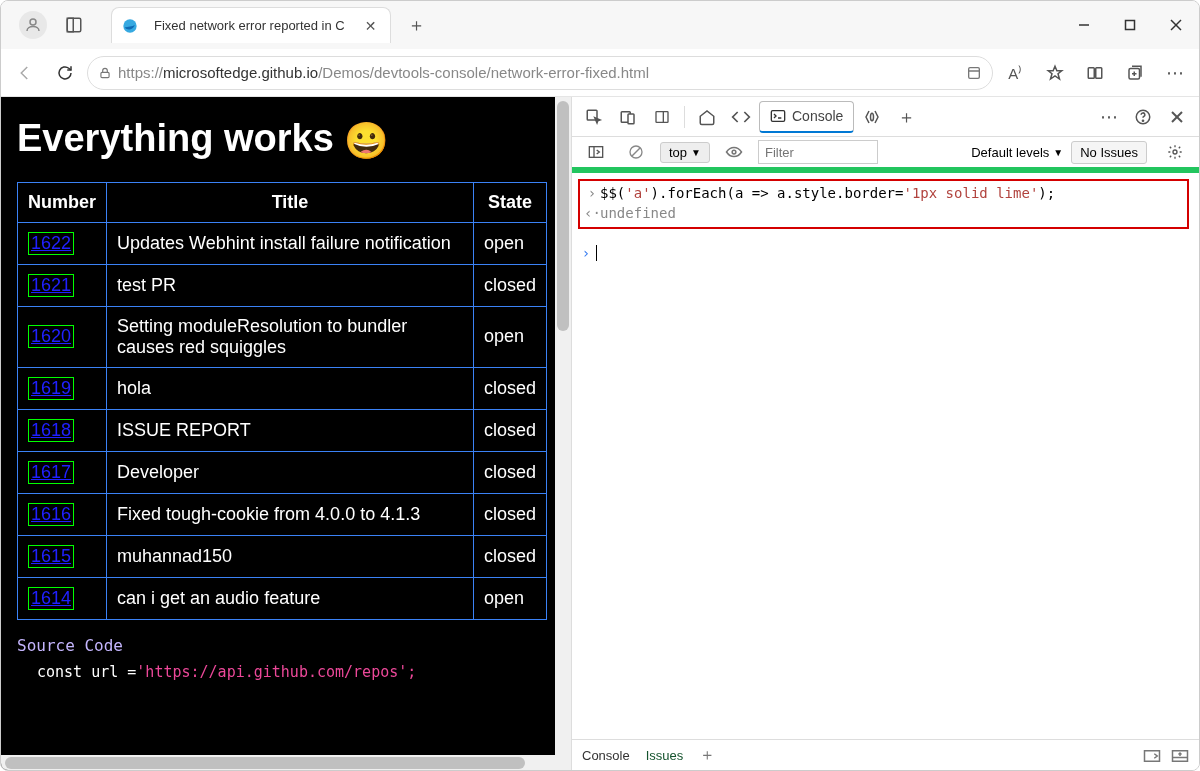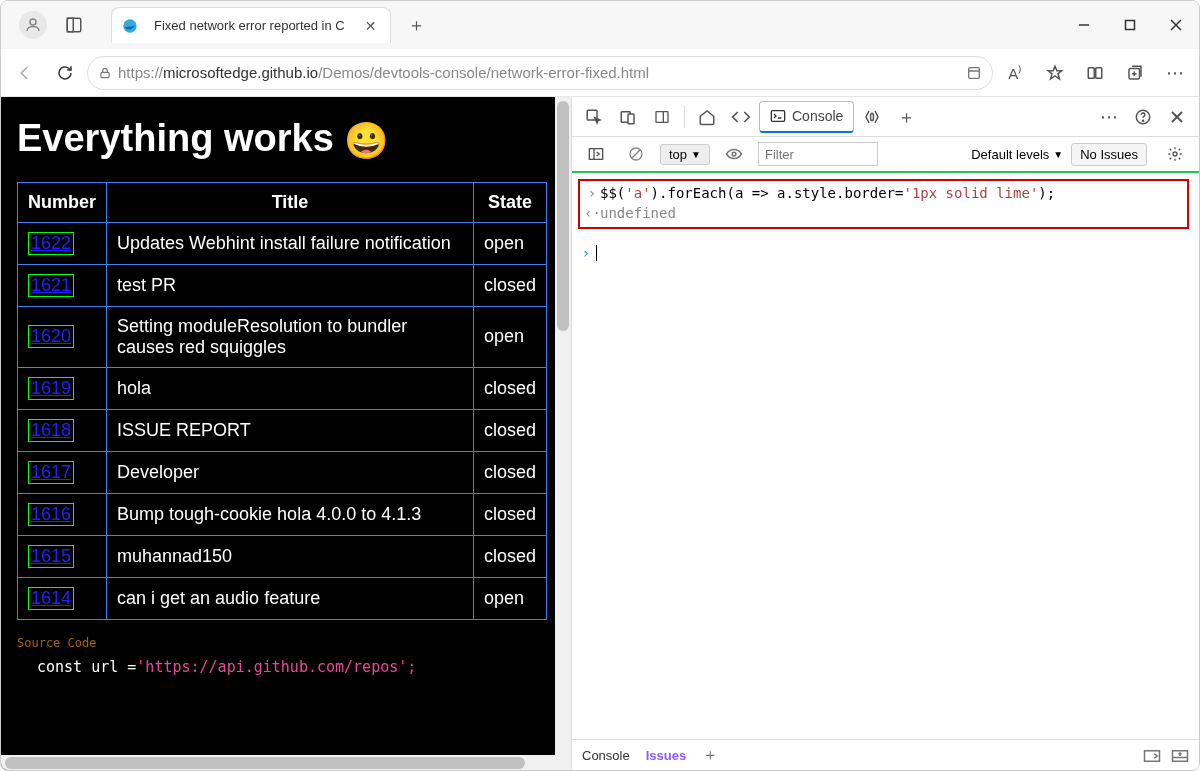--- a/index.html
+++ b/index.html
@@ -106,7 +106,7 @@
   .dt-tabs-right { margin-left:auto; display:flex; align-items:center; gap:2px;}
   
   .dt-toolbar {
-    height:36px; display:flex; align-items:center; border-bottom:2px solid #22c55e;
+    height:36px; display:flex; align-items:center; border-bottom:6px solid #22c55e;
     padding:0 8px; gap:8px; font-size:13px;
   }
   .dt-toolbar .ctx { background:#eee; border:1px solid #ccc; padding:2px 8px; border-radius:3px; display:flex; align-items:center; gap:4px;}

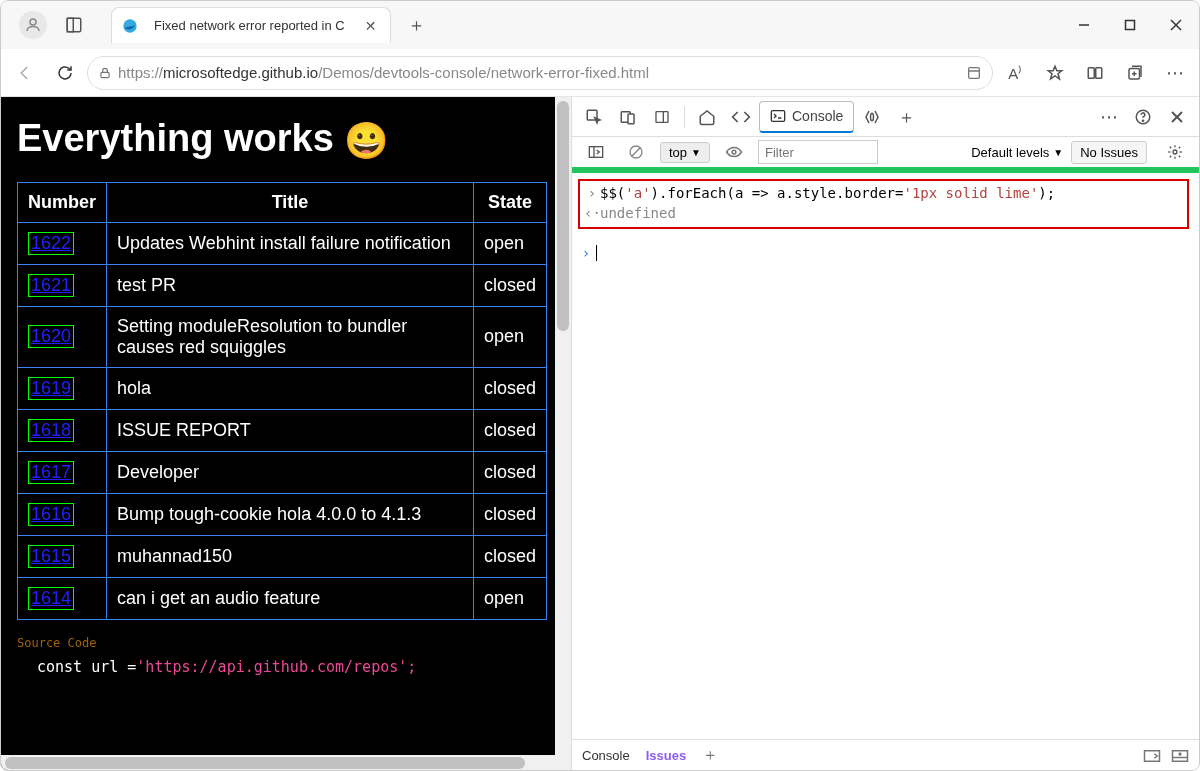--- a/index.html
+++ b/index.html
@@ -291,7 +291,7 @@
             </tr>
             <tr>
               <td class="num"><a href="#">1616</a></td>
-              <td>Bump tough-cookie hola 4.0.0 to 4.1.3</td>
+              <td>Fixed tough-cookie from 4.0.0 to 4.1.3</td>
               <td>closed</td>
             </tr>
             <tr>

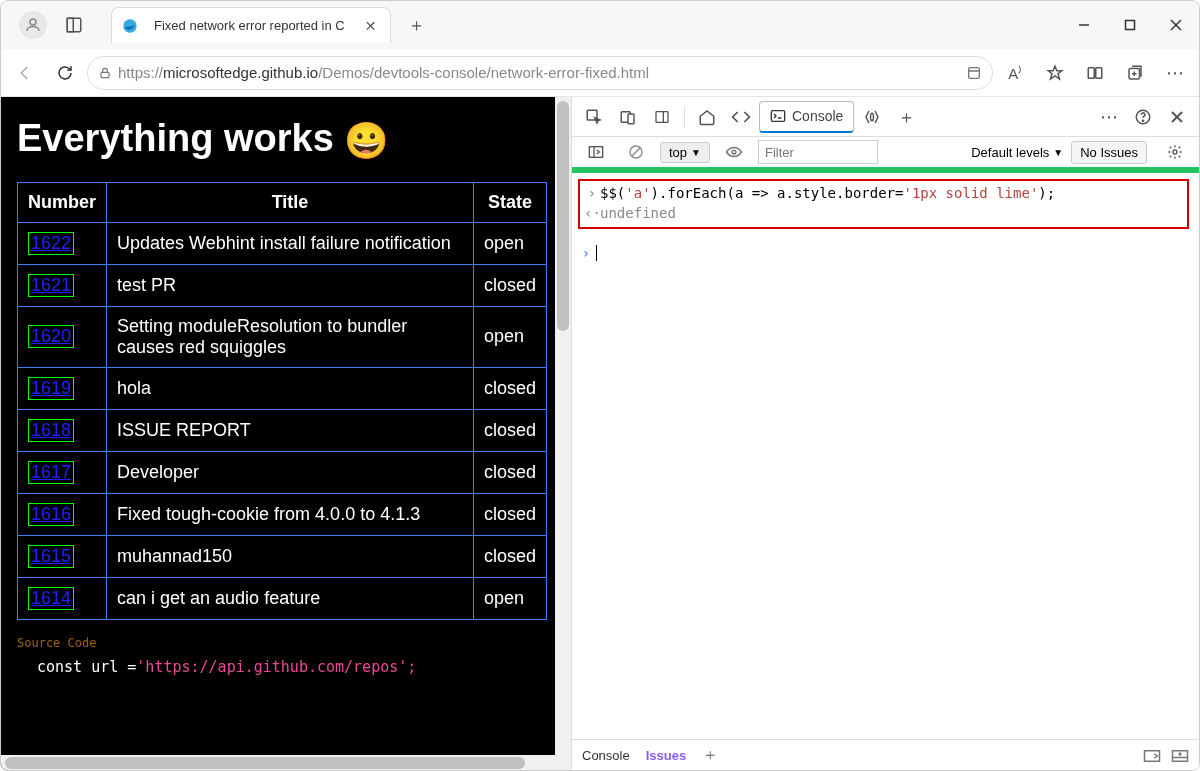--- a/index.html
+++ b/index.html
@@ -82,7 +82,7 @@
     color:#2020ff; text-decoration:underline;
     border:1px solid lime; padding:0 2px; display:inline-block;
   }
-  .source-lbl { color:#a16207; font-family: Consolas, monospace; font-size:12px; margin:16px 0 8px; }
+  .source-lbl { color:#c4b5fd; font-family: Consolas, monospace; font-size:16px; margin:16px 0 8px; }
   .code-line { color:#fff; font-family: Consolas, monospace; font-size:15px; padding-left:20px;}
   .str { color:#ec4899; }
   .page-scrollbar-v { position:absolute; right:0; top:0; width:16px; height:100%; background:#f0f0f0;}

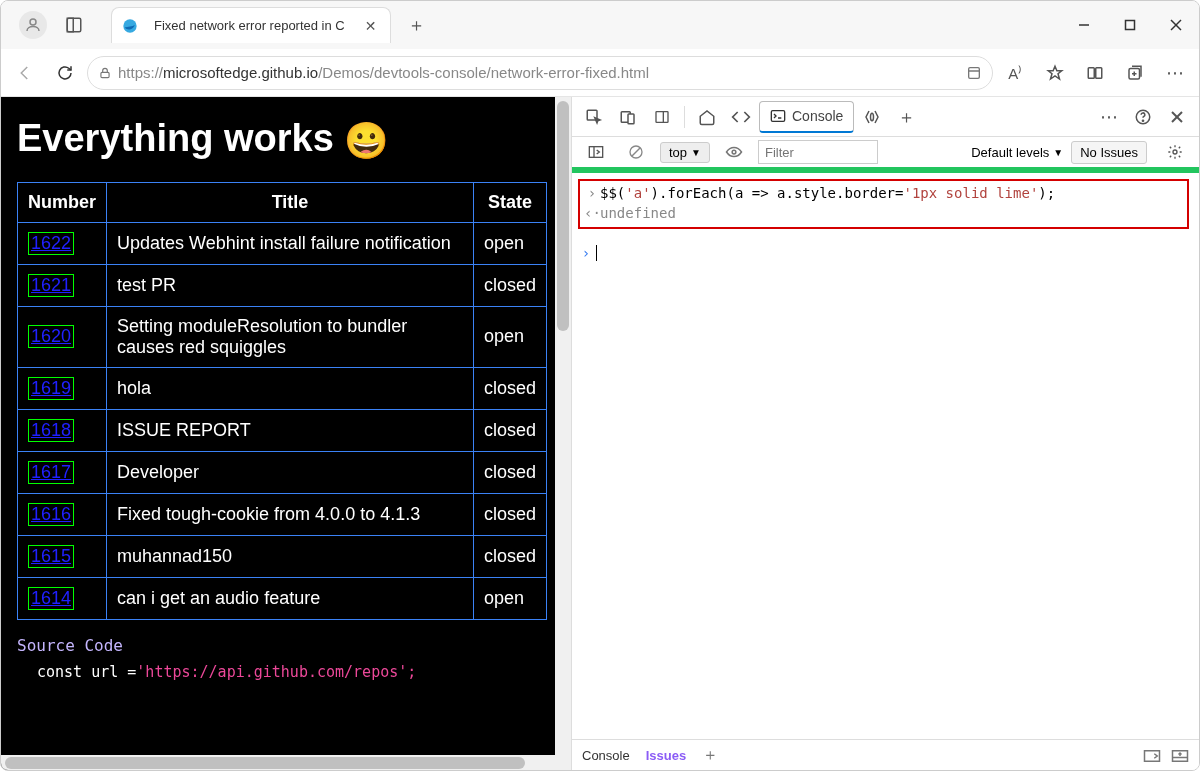--- a/index.html
+++ b/index.html
@@ -136,7 +136,7 @@
     height:32px; border-top:1px solid #ddd; display:flex; align-items:center; padding:0 10px; gap:16px; font-size:13px; color:#555;
   }
   .dt-footer .ftab { color:#333; }
-  .dt-footer .ftab.dim { color:#8b5cf6;font-weight:bold; }
+  .dt-footer .ftab.dim { color:#14532d; }
   .dt-footer .plus { font-size:16px; color:#777; }
   .dt-footer-right { margin-left:auto; display:flex; gap:10px; color:#666;}
   

